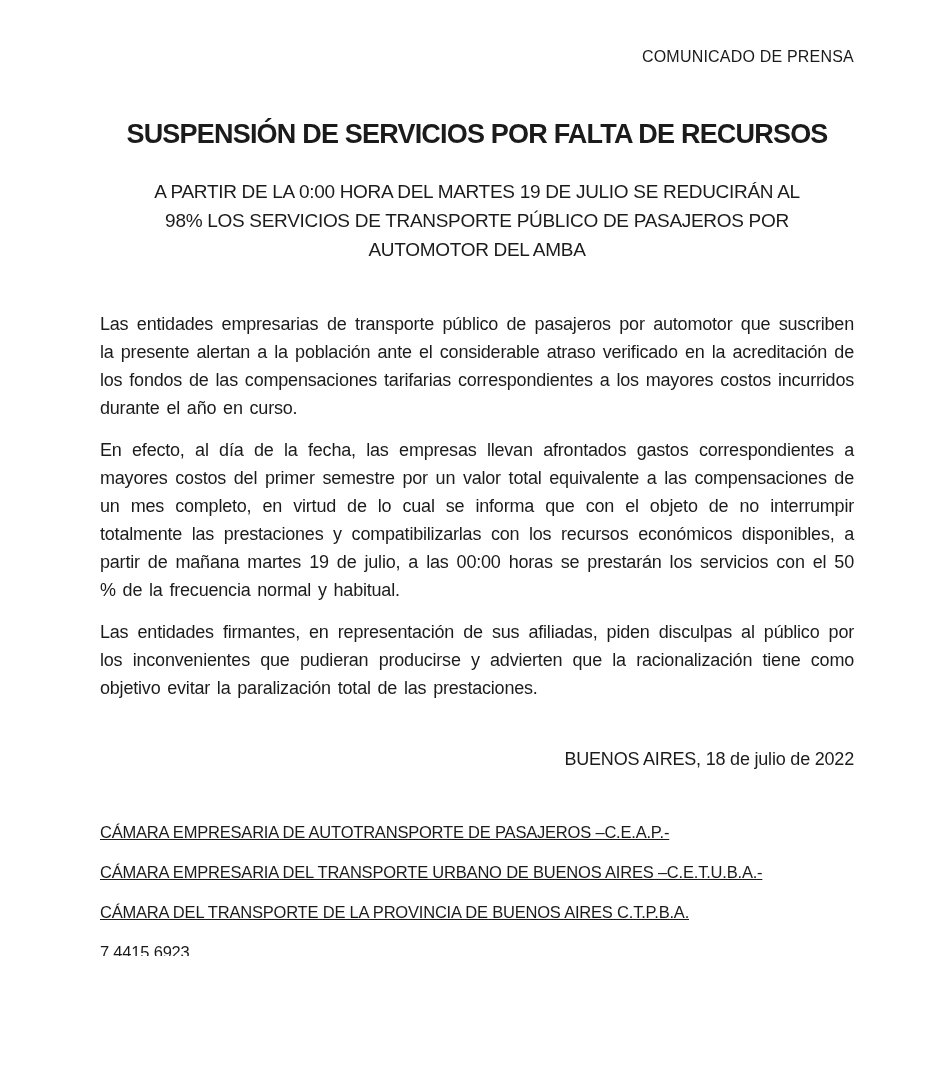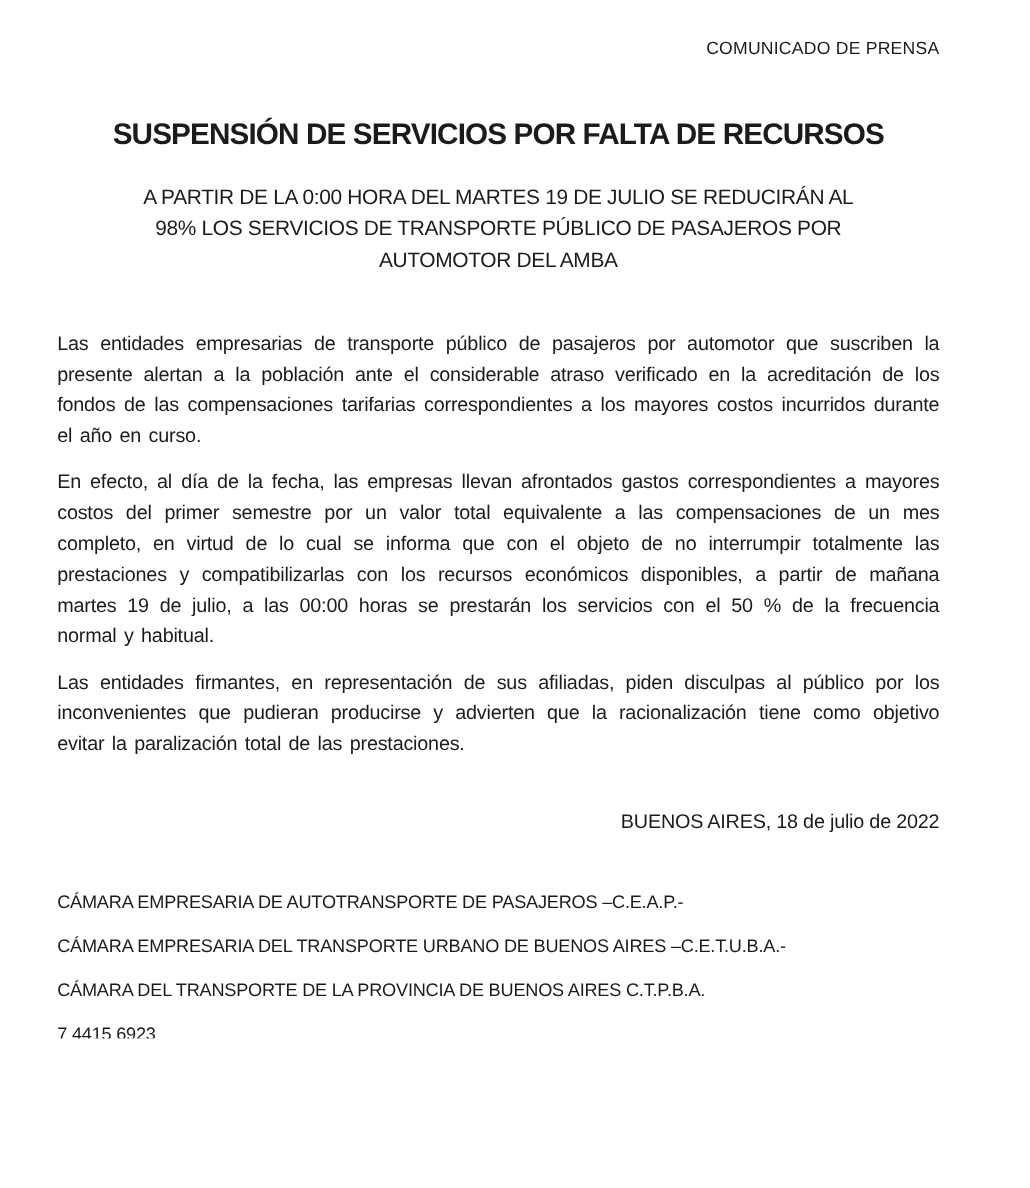--- a/index.html
+++ b/index.html
@@ -12,12 +12,12 @@
     position: relative;
     width: 936px;
     height: 940px;
-    margin: 4px auto;
+    margin: 16px auto;
     background: #ffffff;
     color: #1b1b1b;
     font-family: "Liberation Sans", "DejaVu Sans", sans-serif;
     box-sizing: border-box;
-    padding: 31px 82px 0 52px;
+    padding: 31px 82px 0 100px;
     overflow: hidden;
   }
   .header-label {

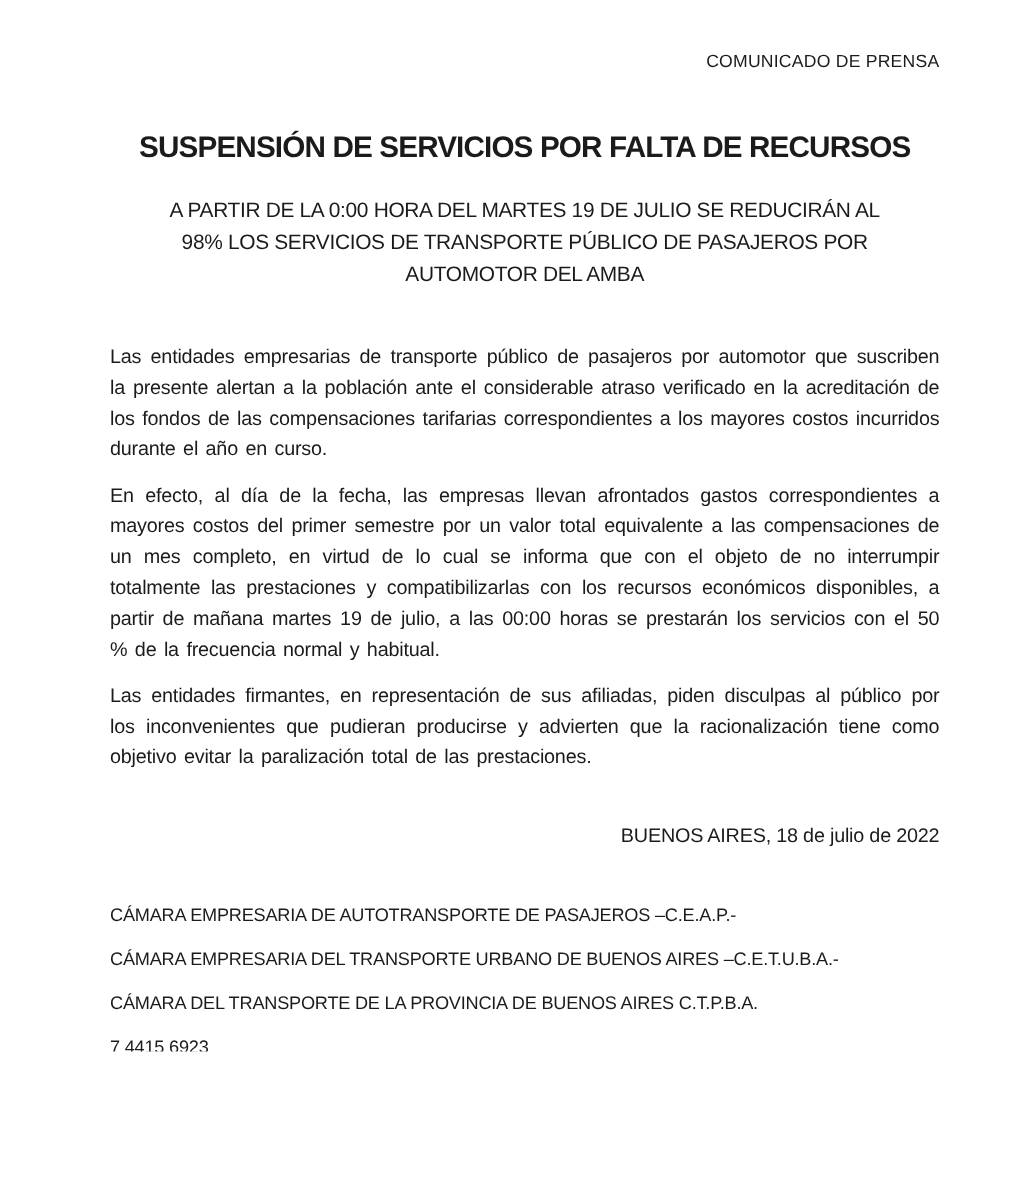--- a/index.html
+++ b/index.html
@@ -78,6 +78,7 @@
     letter-spacing: -0.2px;
     margin-bottom: 20px;
     white-space: nowrap;
+    text-decoration: underline;
   }
 </style>
 </head>

